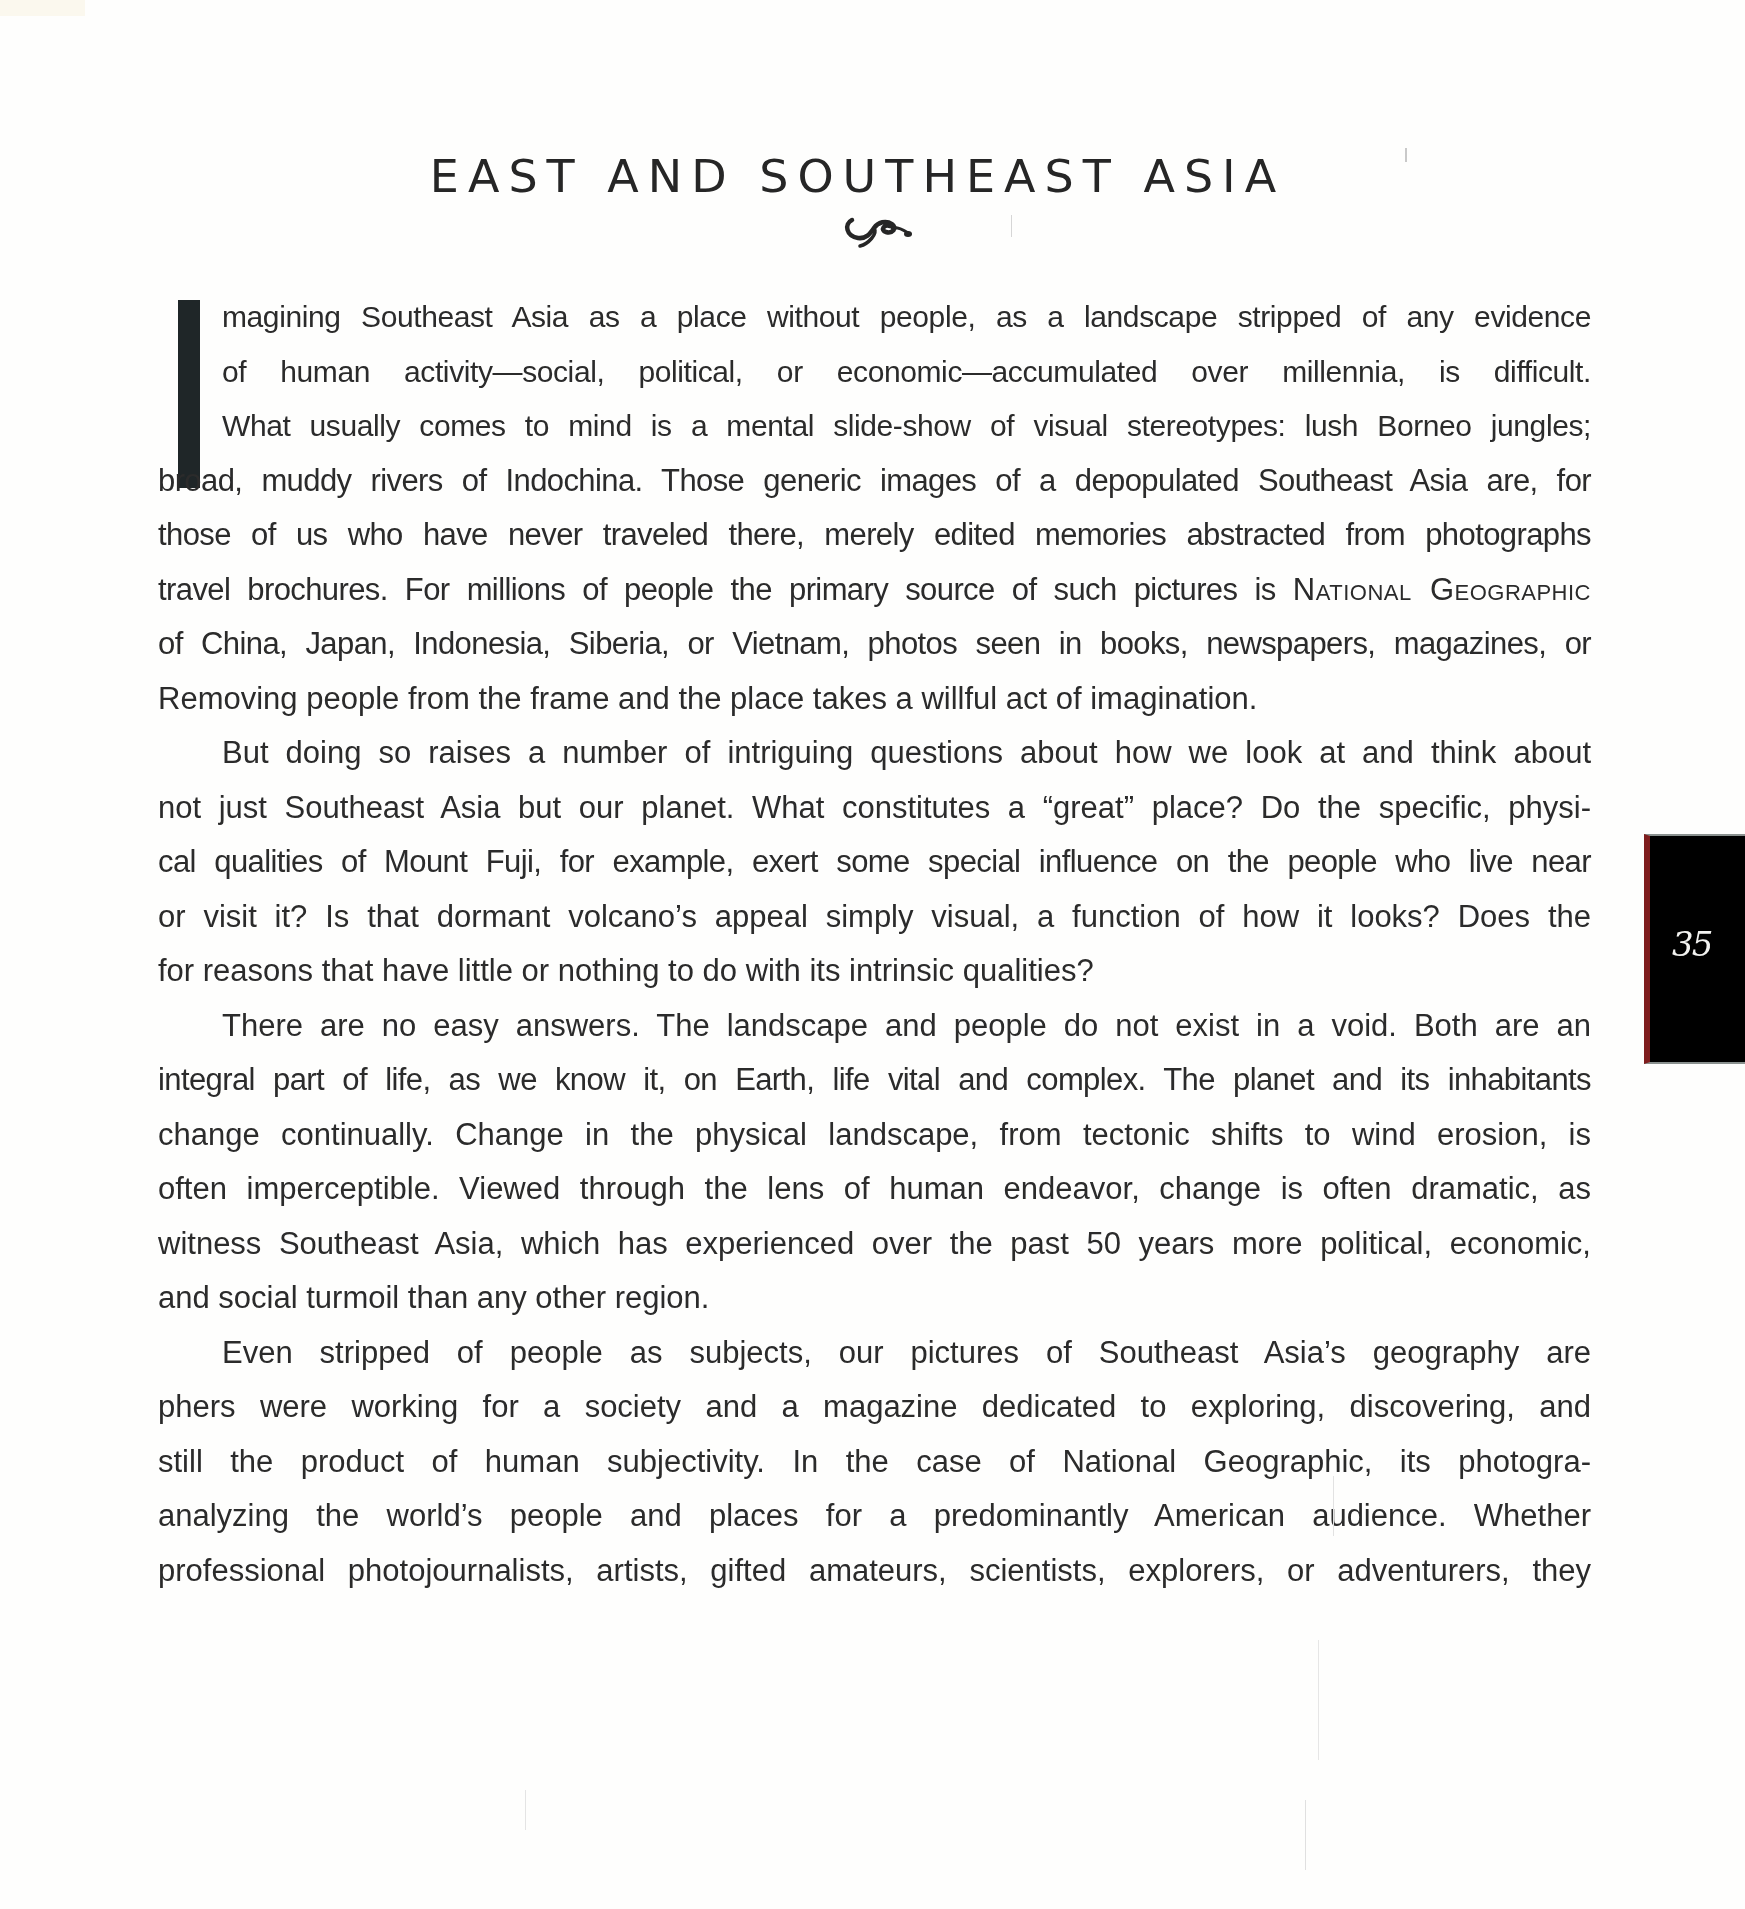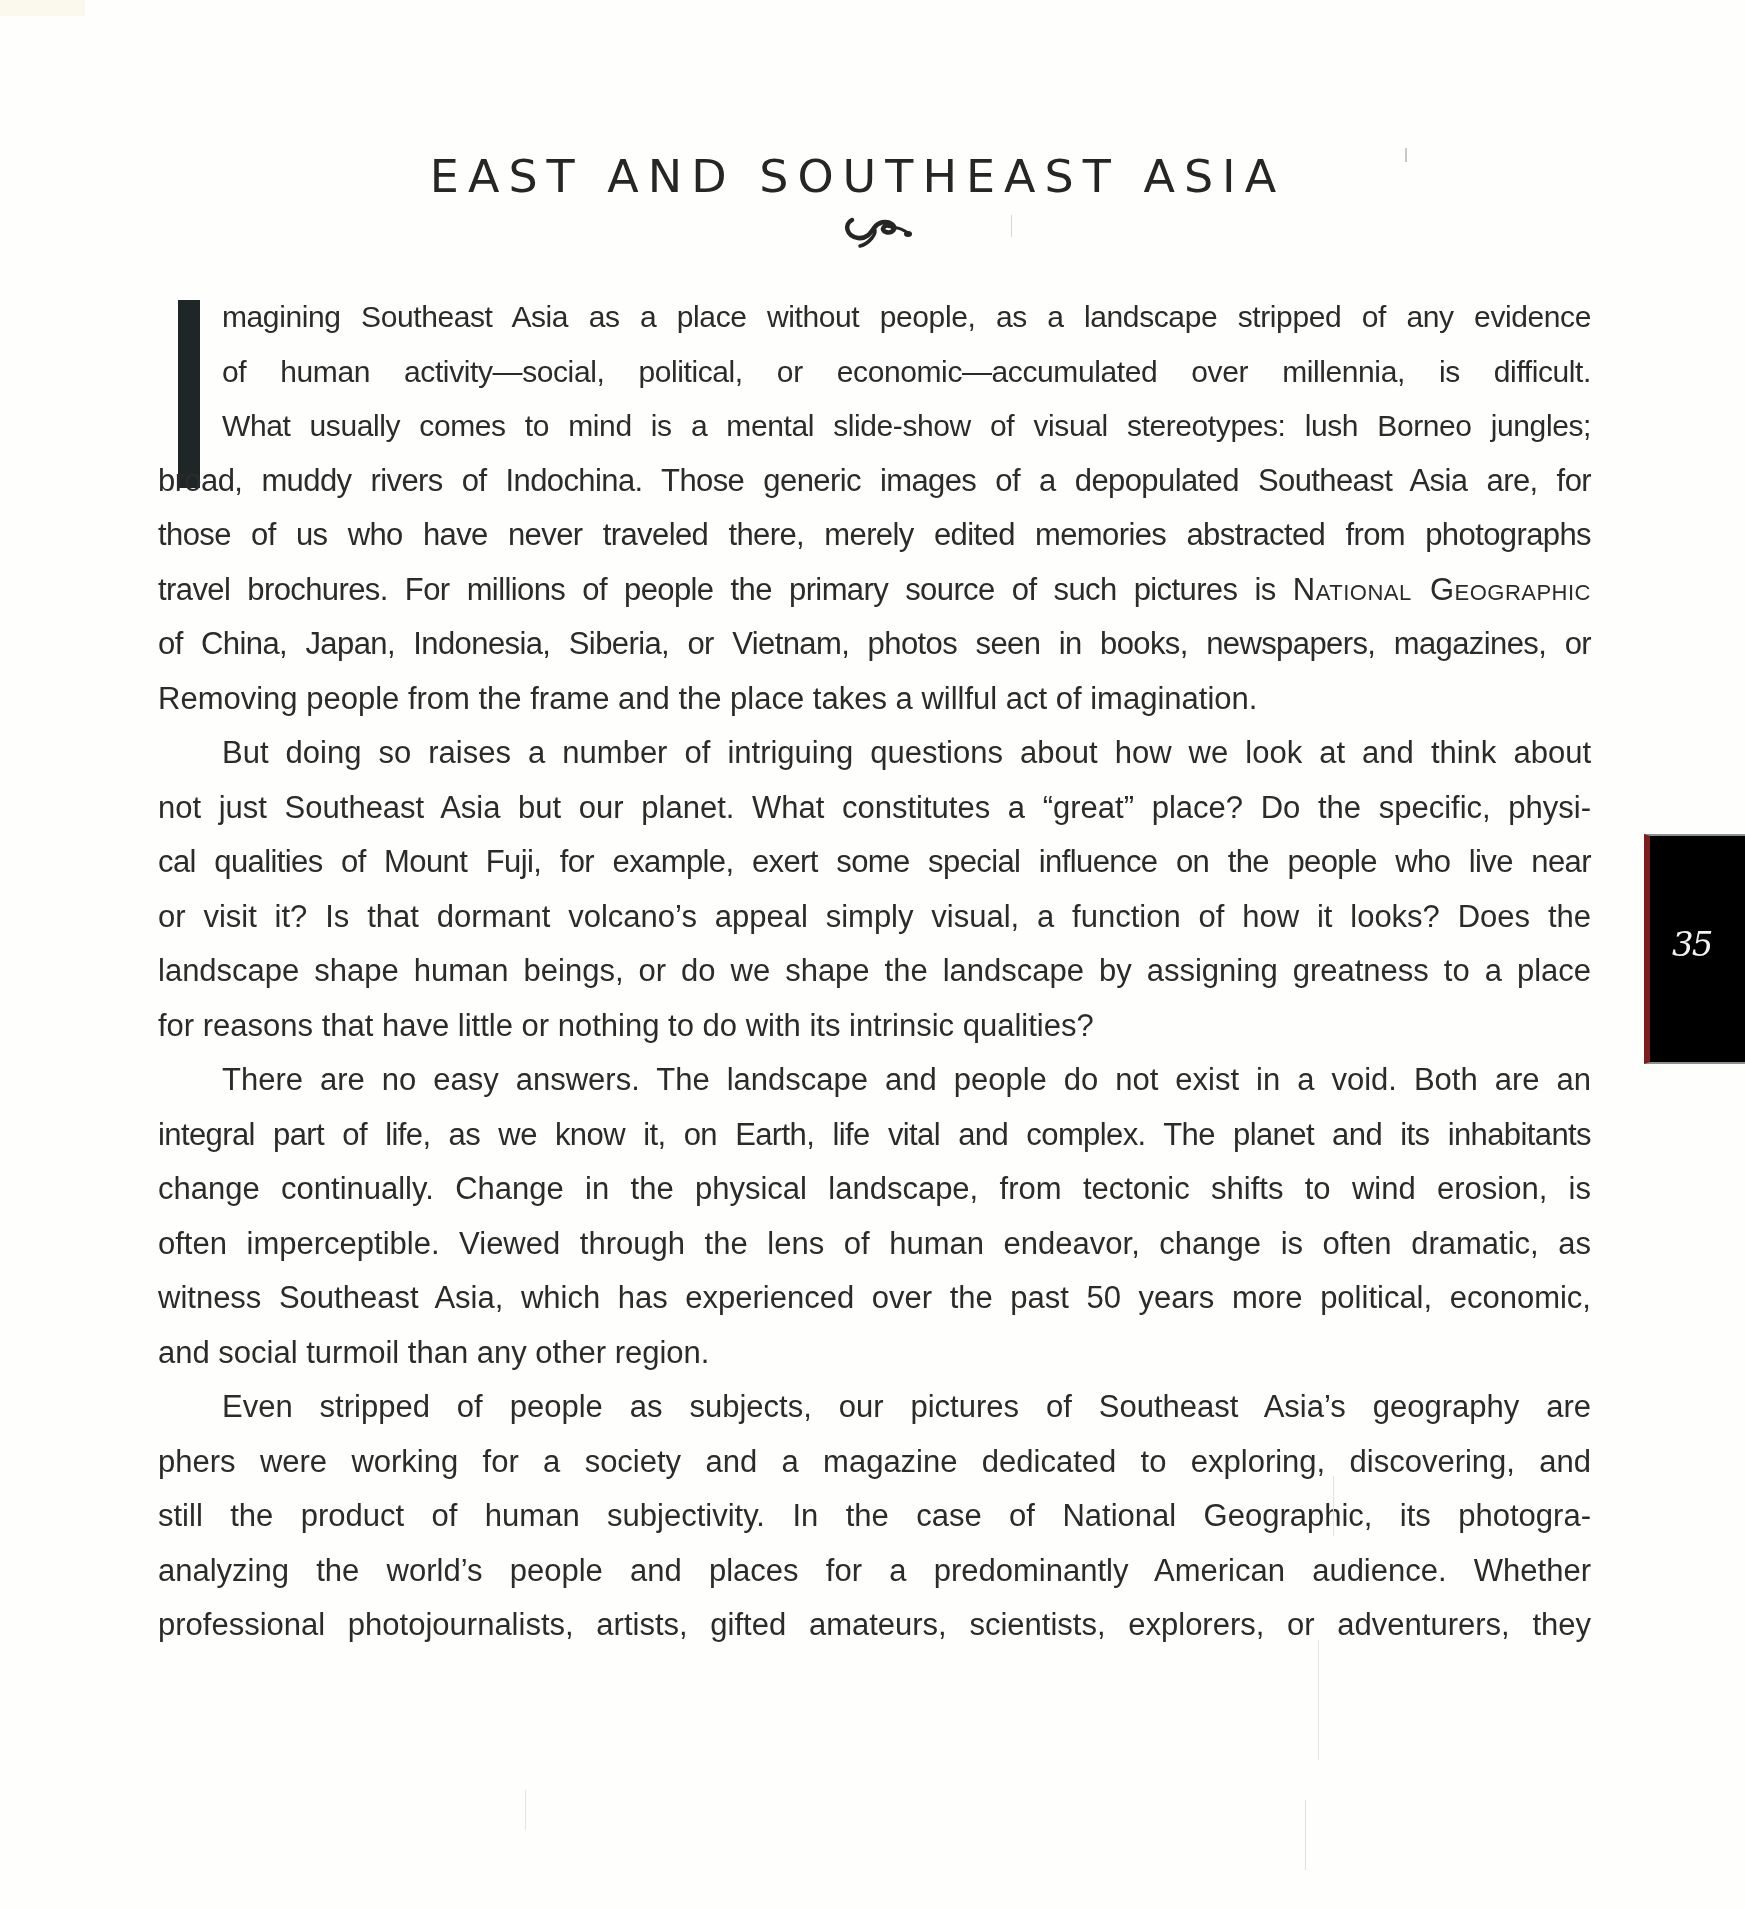--- a/index.html
+++ b/index.html
@@ -154,7 +154,6 @@
       <span class="line">not just Southeast Asia but our planet. What constitutes a “great” place? Do the specific, physi-</span>
       <span class="line tight">cal qualities of Mount Fuji, for example, exert some special influence on the people who live near</span>
       <span class="line">or visit it? Is that dormant volcano’s appeal simply visual, a function of how it looks? Does the</span>
-      <span class="line">landscape shape human beings, or do we shape the landscape by assigning greatness to a place</span>
       <span class="line last">for reasons that have little or nothing to do with its intrinsic qualities?</span>
     </div>
 

